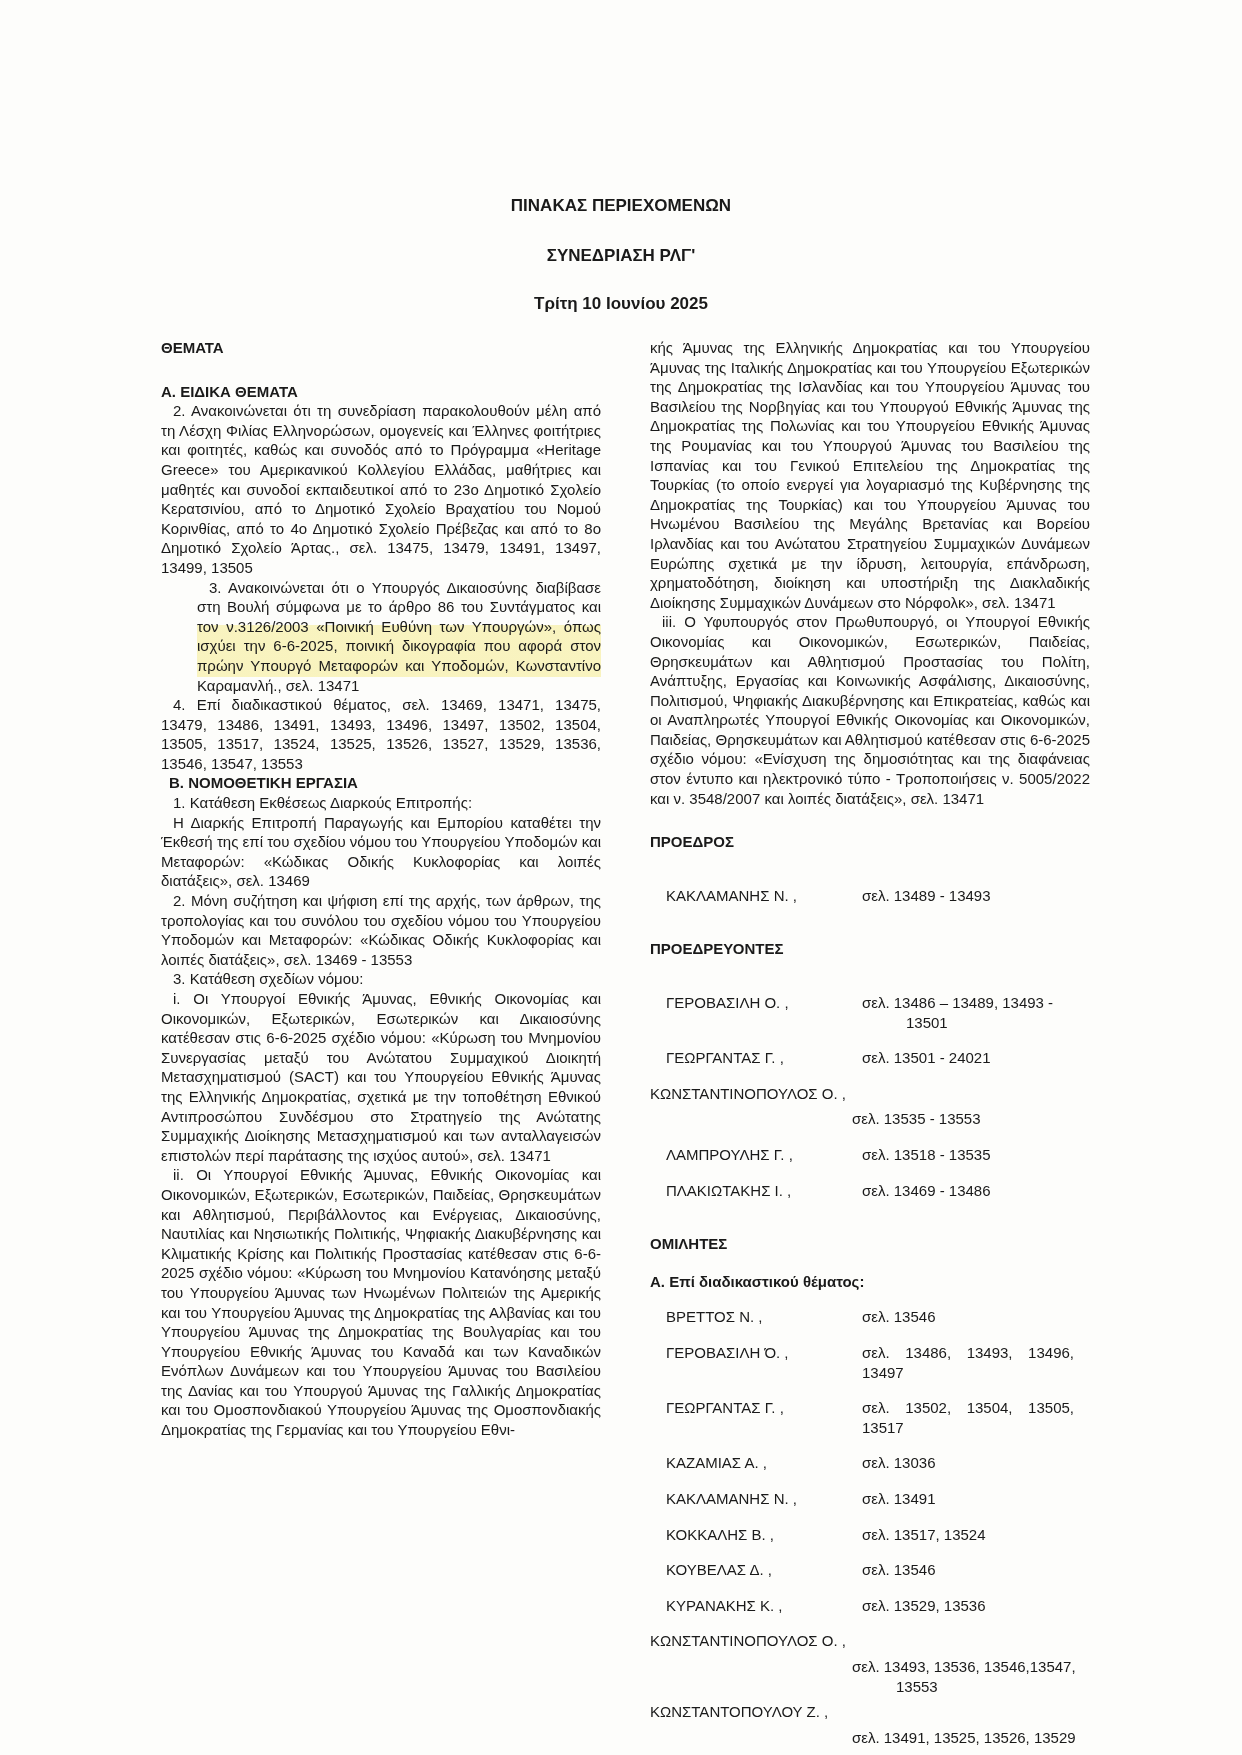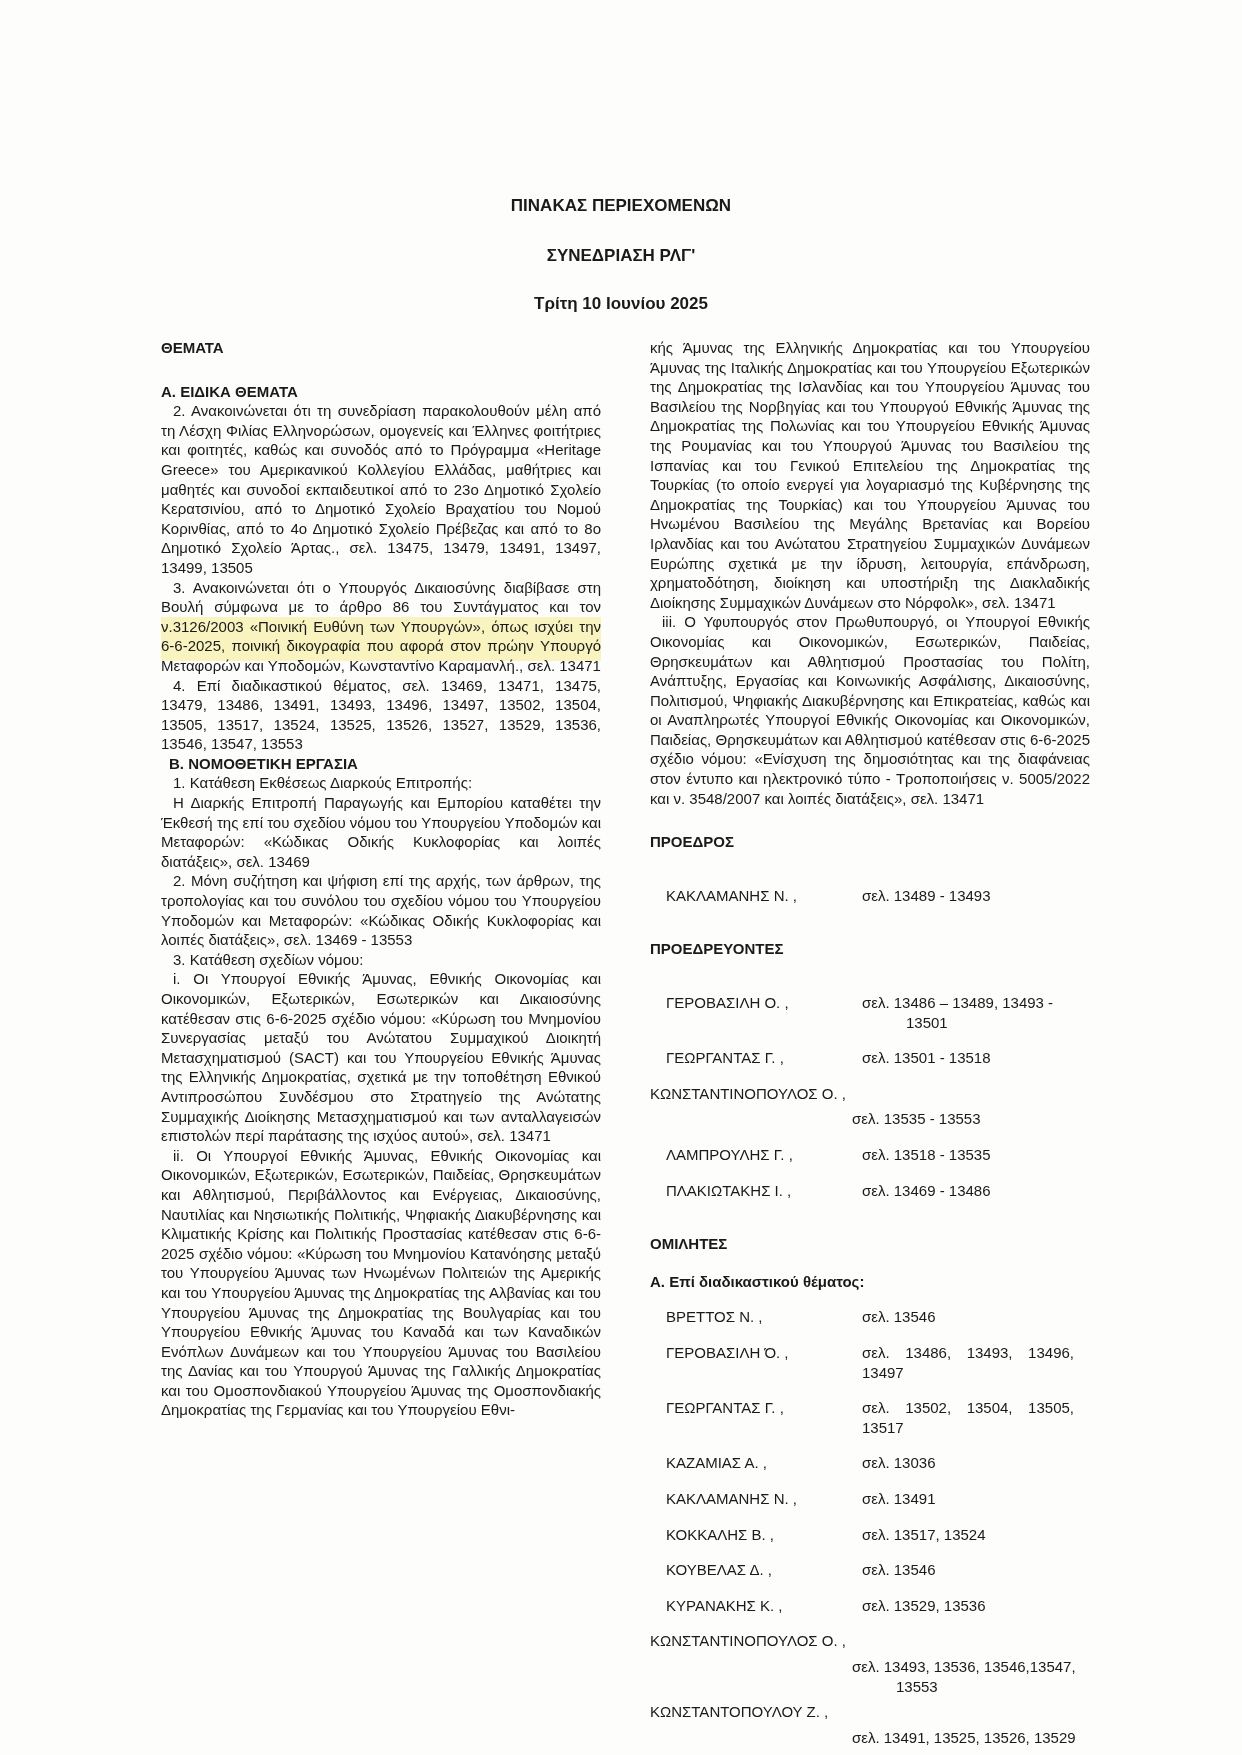--- a/index.html
+++ b/index.html
@@ -24,7 +24,7 @@
   .h-bold { font-weight: bold; margin: 0; }
   .para { margin: 0; text-indent: 12px; }
   .para.noindent { text-indent: 0; }
-  .hl { background: linear-gradient(to bottom, transparent 40%, rgba(240,225,80,0.35) 40%, rgba(240,225,80,0.35) 85%, transparent 85%); }
+  .hl { background: linear-gradient(to bottom, transparent 40%, rgba(240,225,80,0.35) 40%, rgba(240,225,80,0.35) 85%, transparent 85%); margin-left: 36px; }
 
   .sec-head { font-weight: bold; margin: 0; }
   .gap-m { height: 18px; }

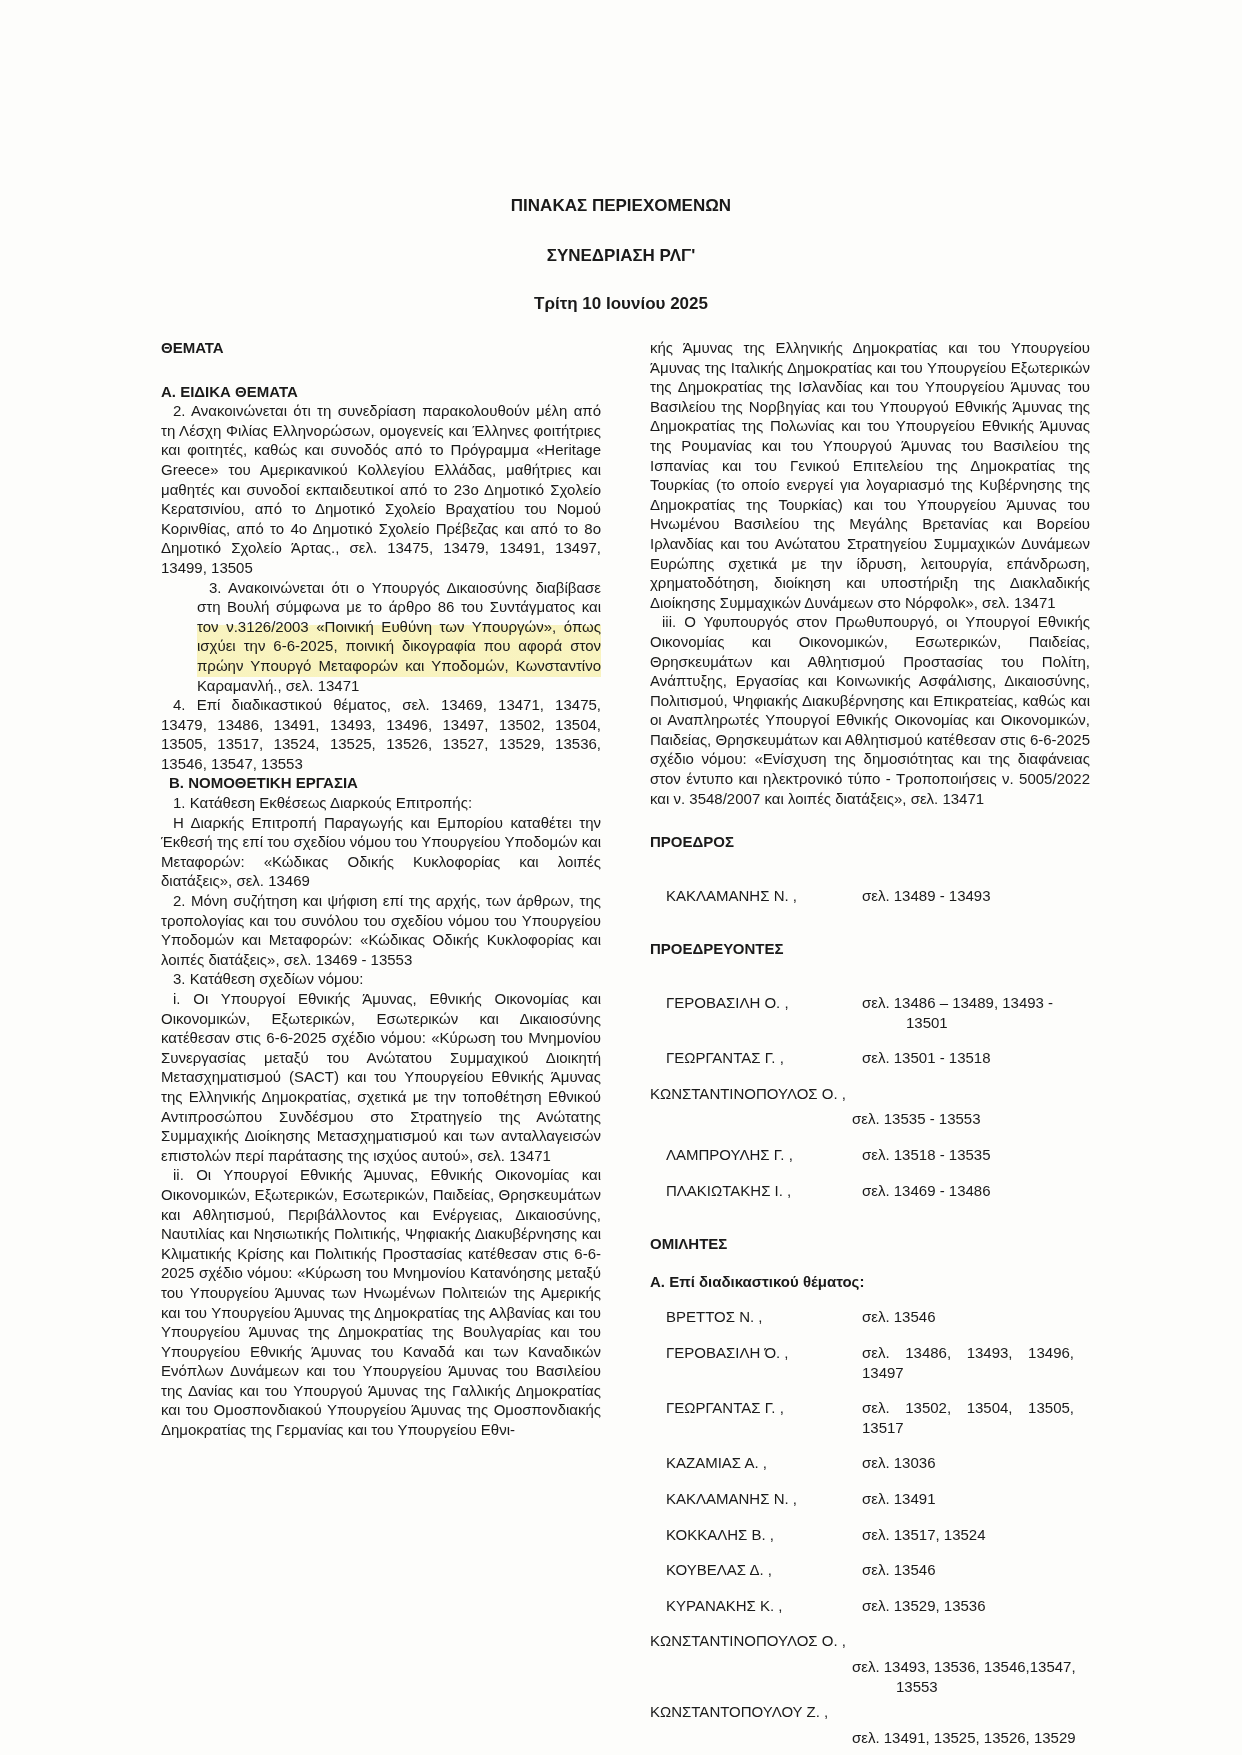--- a/index.html
+++ b/index.html
@@ -87,7 +87,7 @@
   </div>
   <div class="name-row">
     <span class="name-cell">ΓΕΩΡΓΑΝΤΑΣ Γ. ,</span>
-    <span class="pages-cell">σελ. 13501 - 13518</span>
+    <span class="pages-cell">σελ. 13501 - 24021</span>
   </div>
   <p class="name-only">ΚΩΝΣΤΑΝΤΙΝΟΠΟΥΛΟΣ Ο. ,</p>
   <p class="pages-only">σελ. 13535 - 13553</p>

